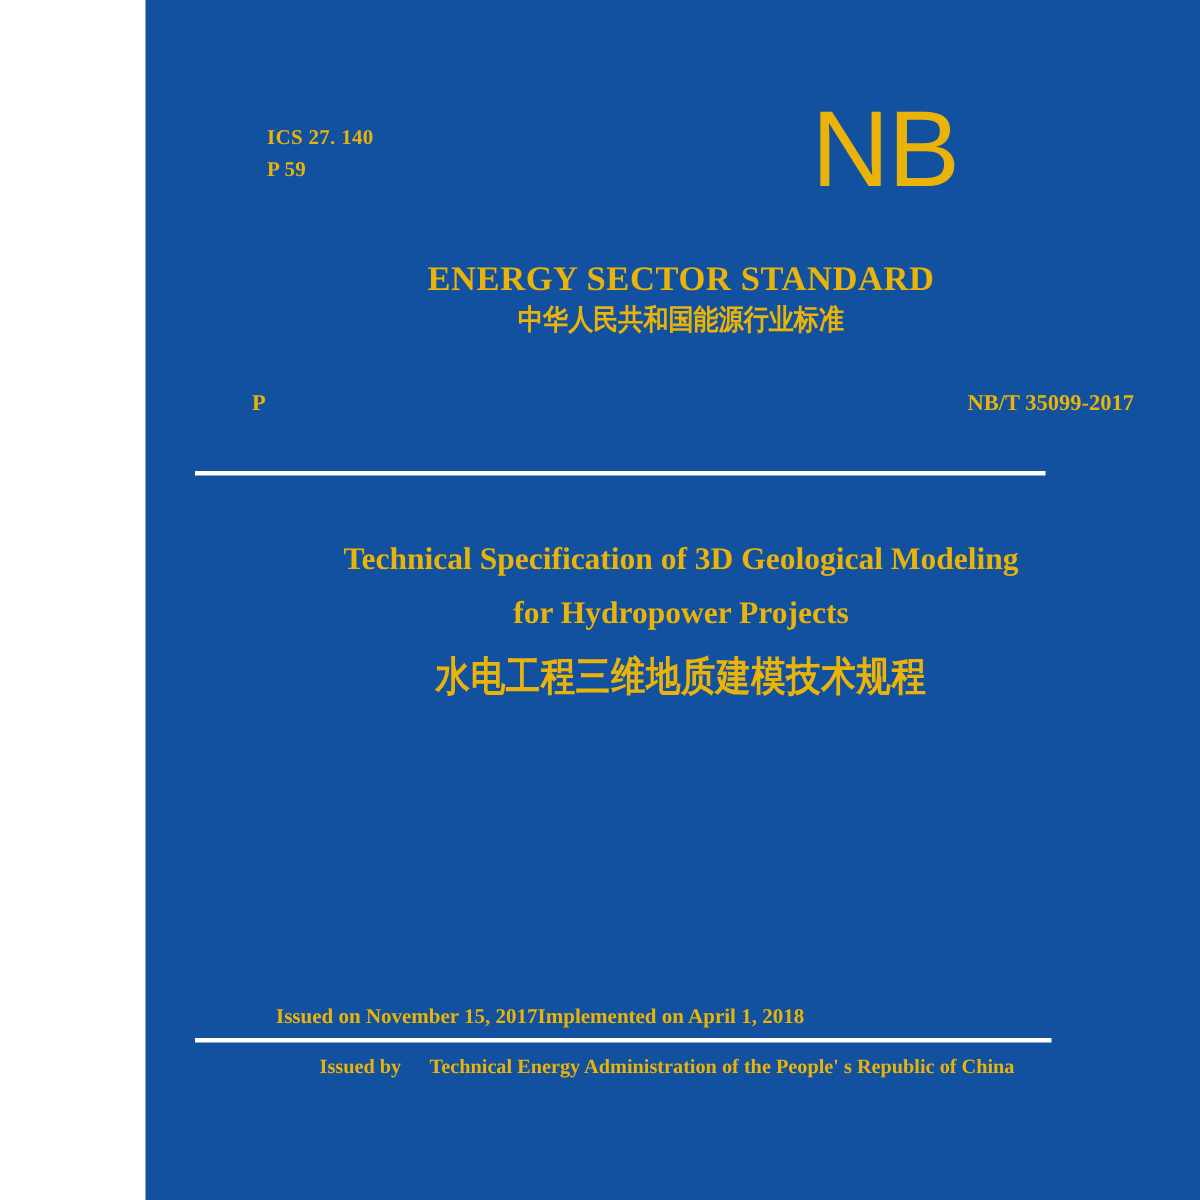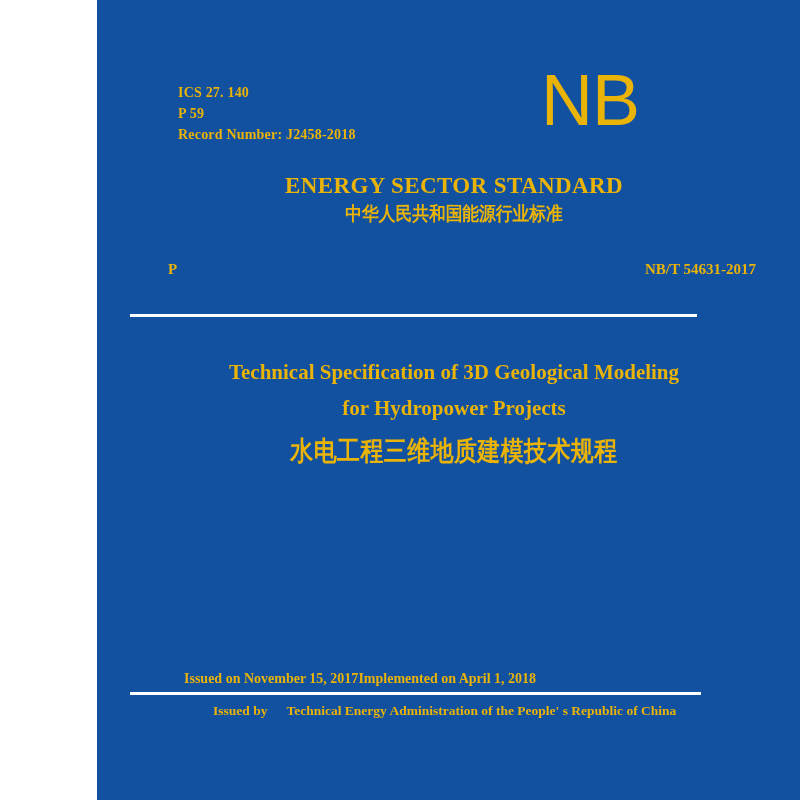--- a/index.html
+++ b/index.html
@@ -126,7 +126,6 @@
     <div class="meta">
       <div>ICS 27. 140</div>
       <div>P 59</div>
-      <div>Record Number: J2458-2018</div>
     </div>
 
     <div class="logo">NB</div>

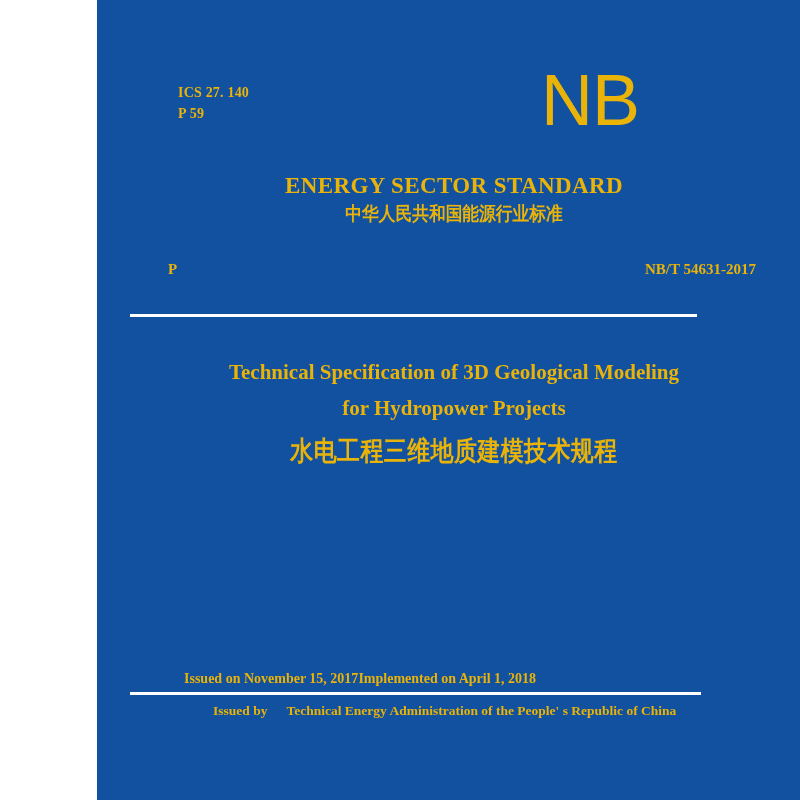--- a/index.html
+++ b/index.html
@@ -137,7 +137,7 @@
 
     <div class="std-row">
       <span>P</span>
-      <span>NB/T 54631-2017</span>
+      <span>NB/T 35099-2017</span>
     </div>
 
     <div class="rule rule1"></div>

